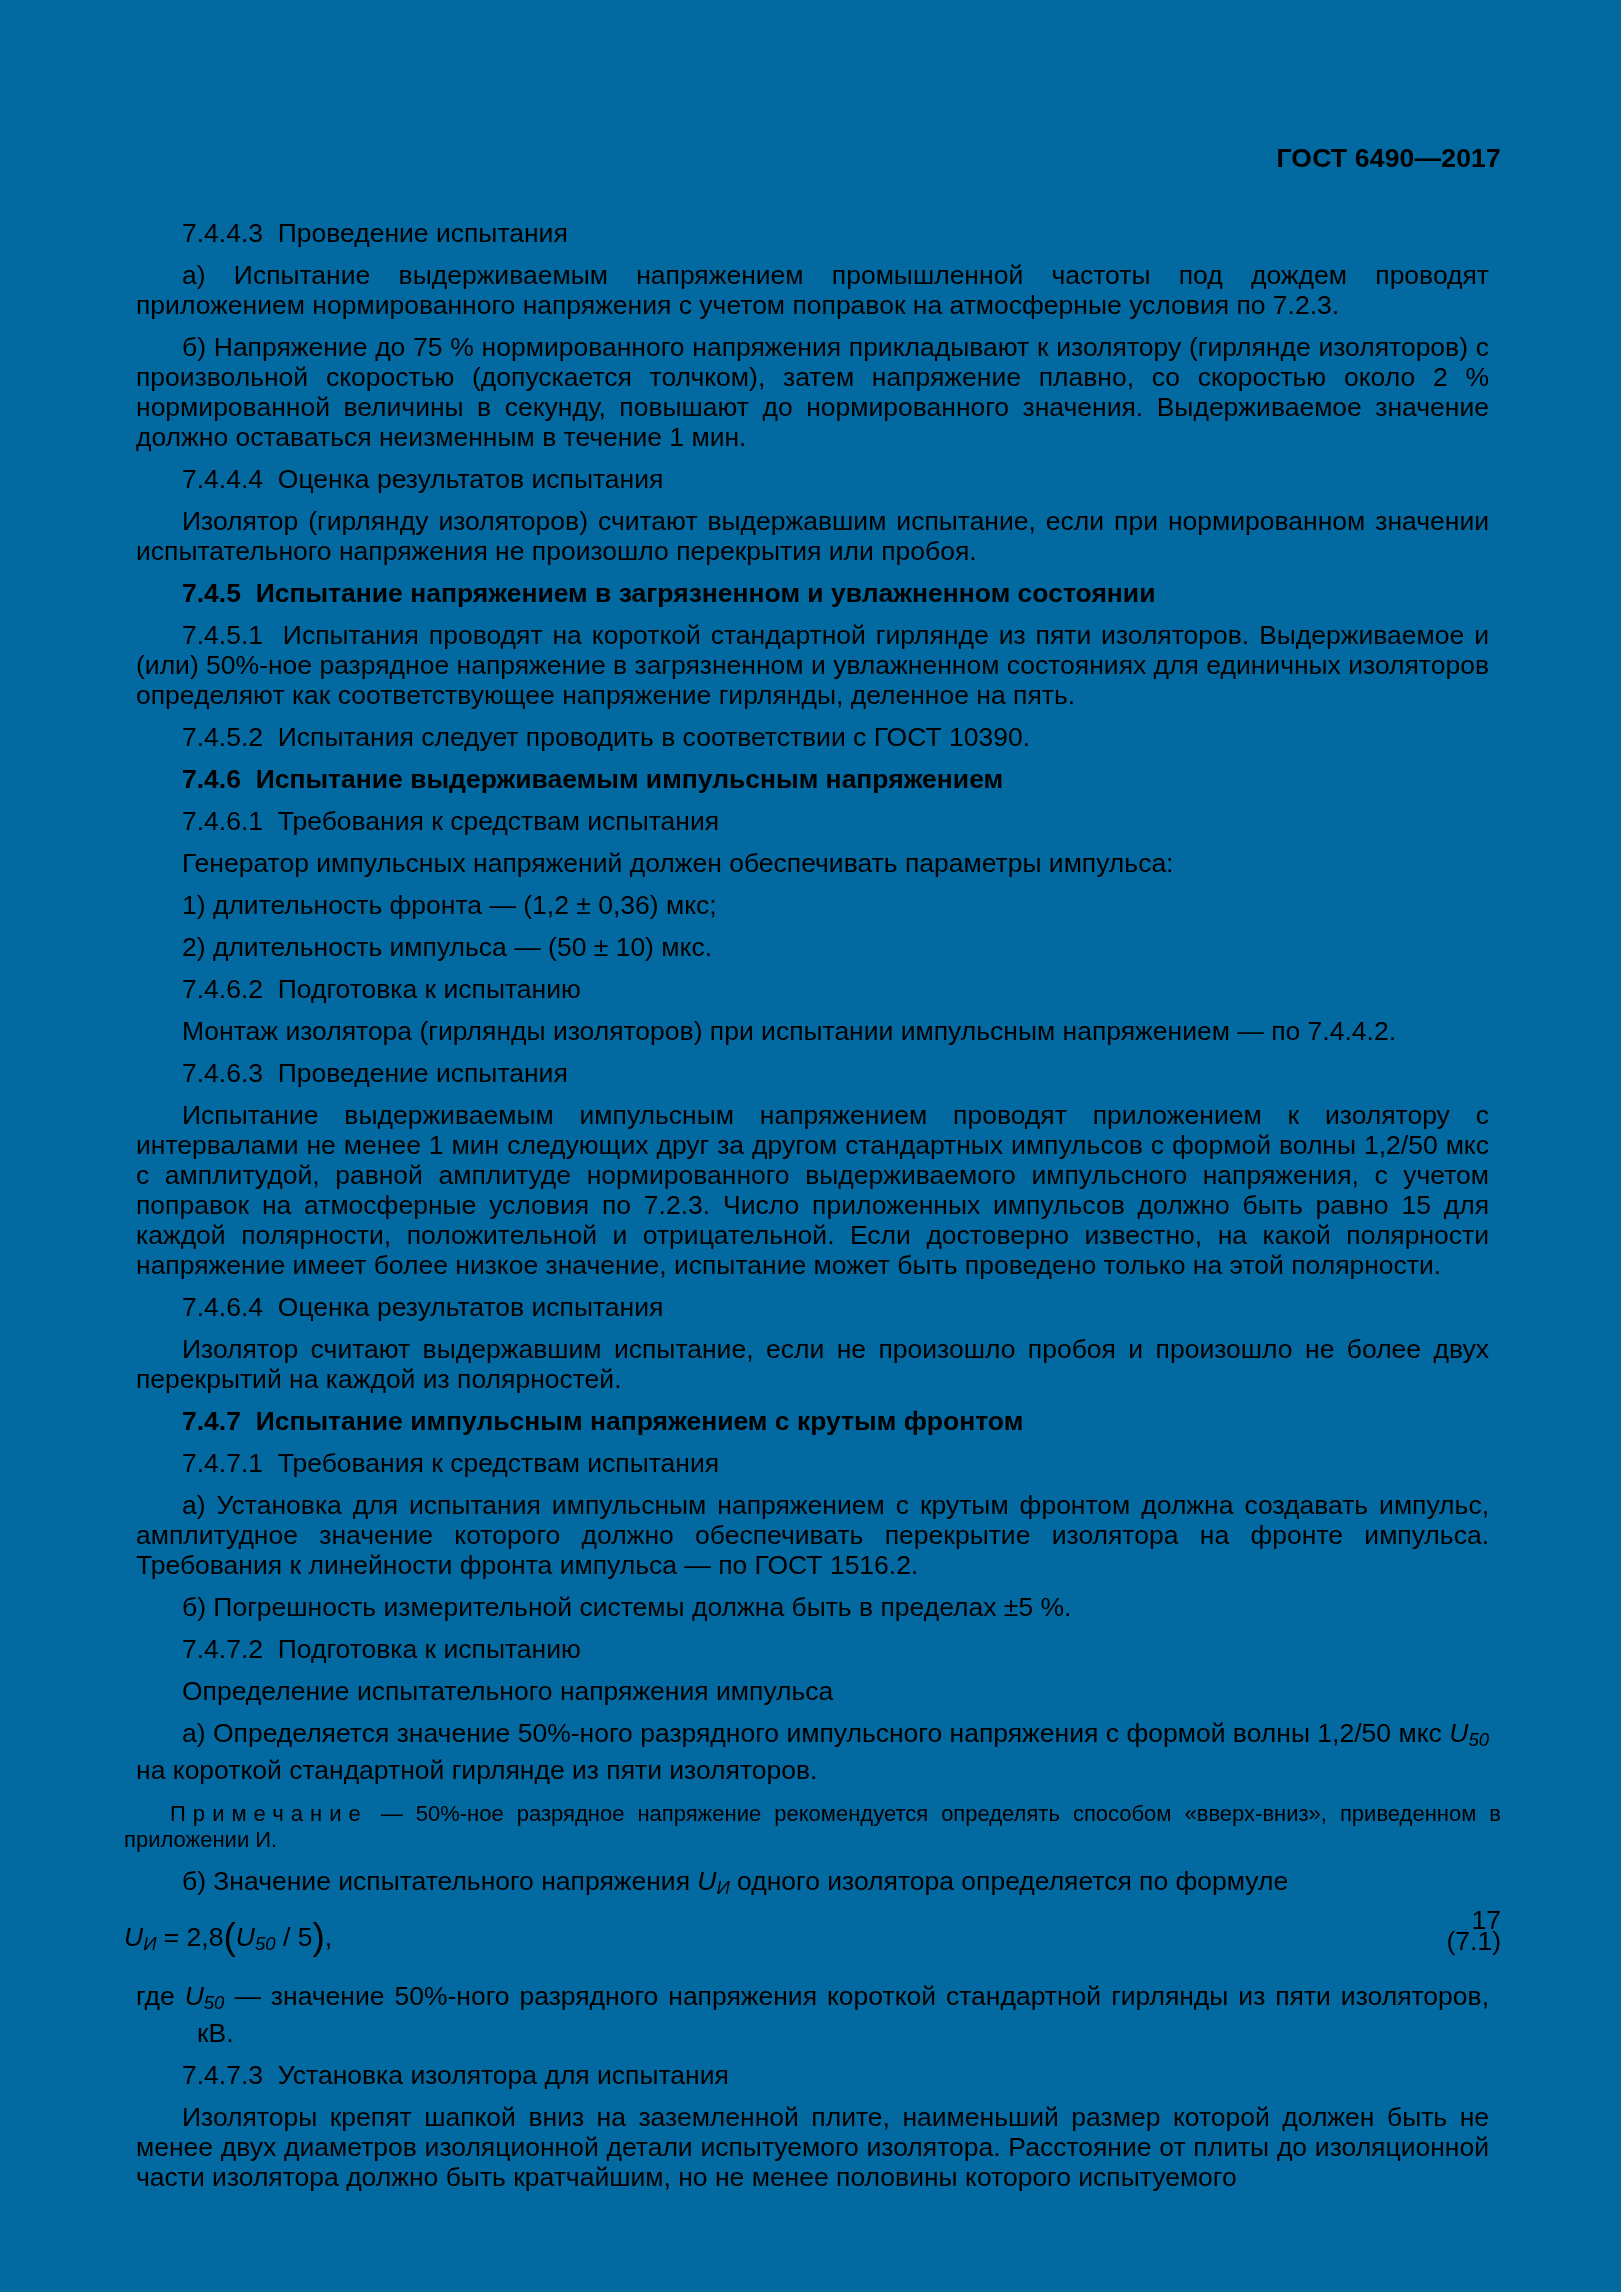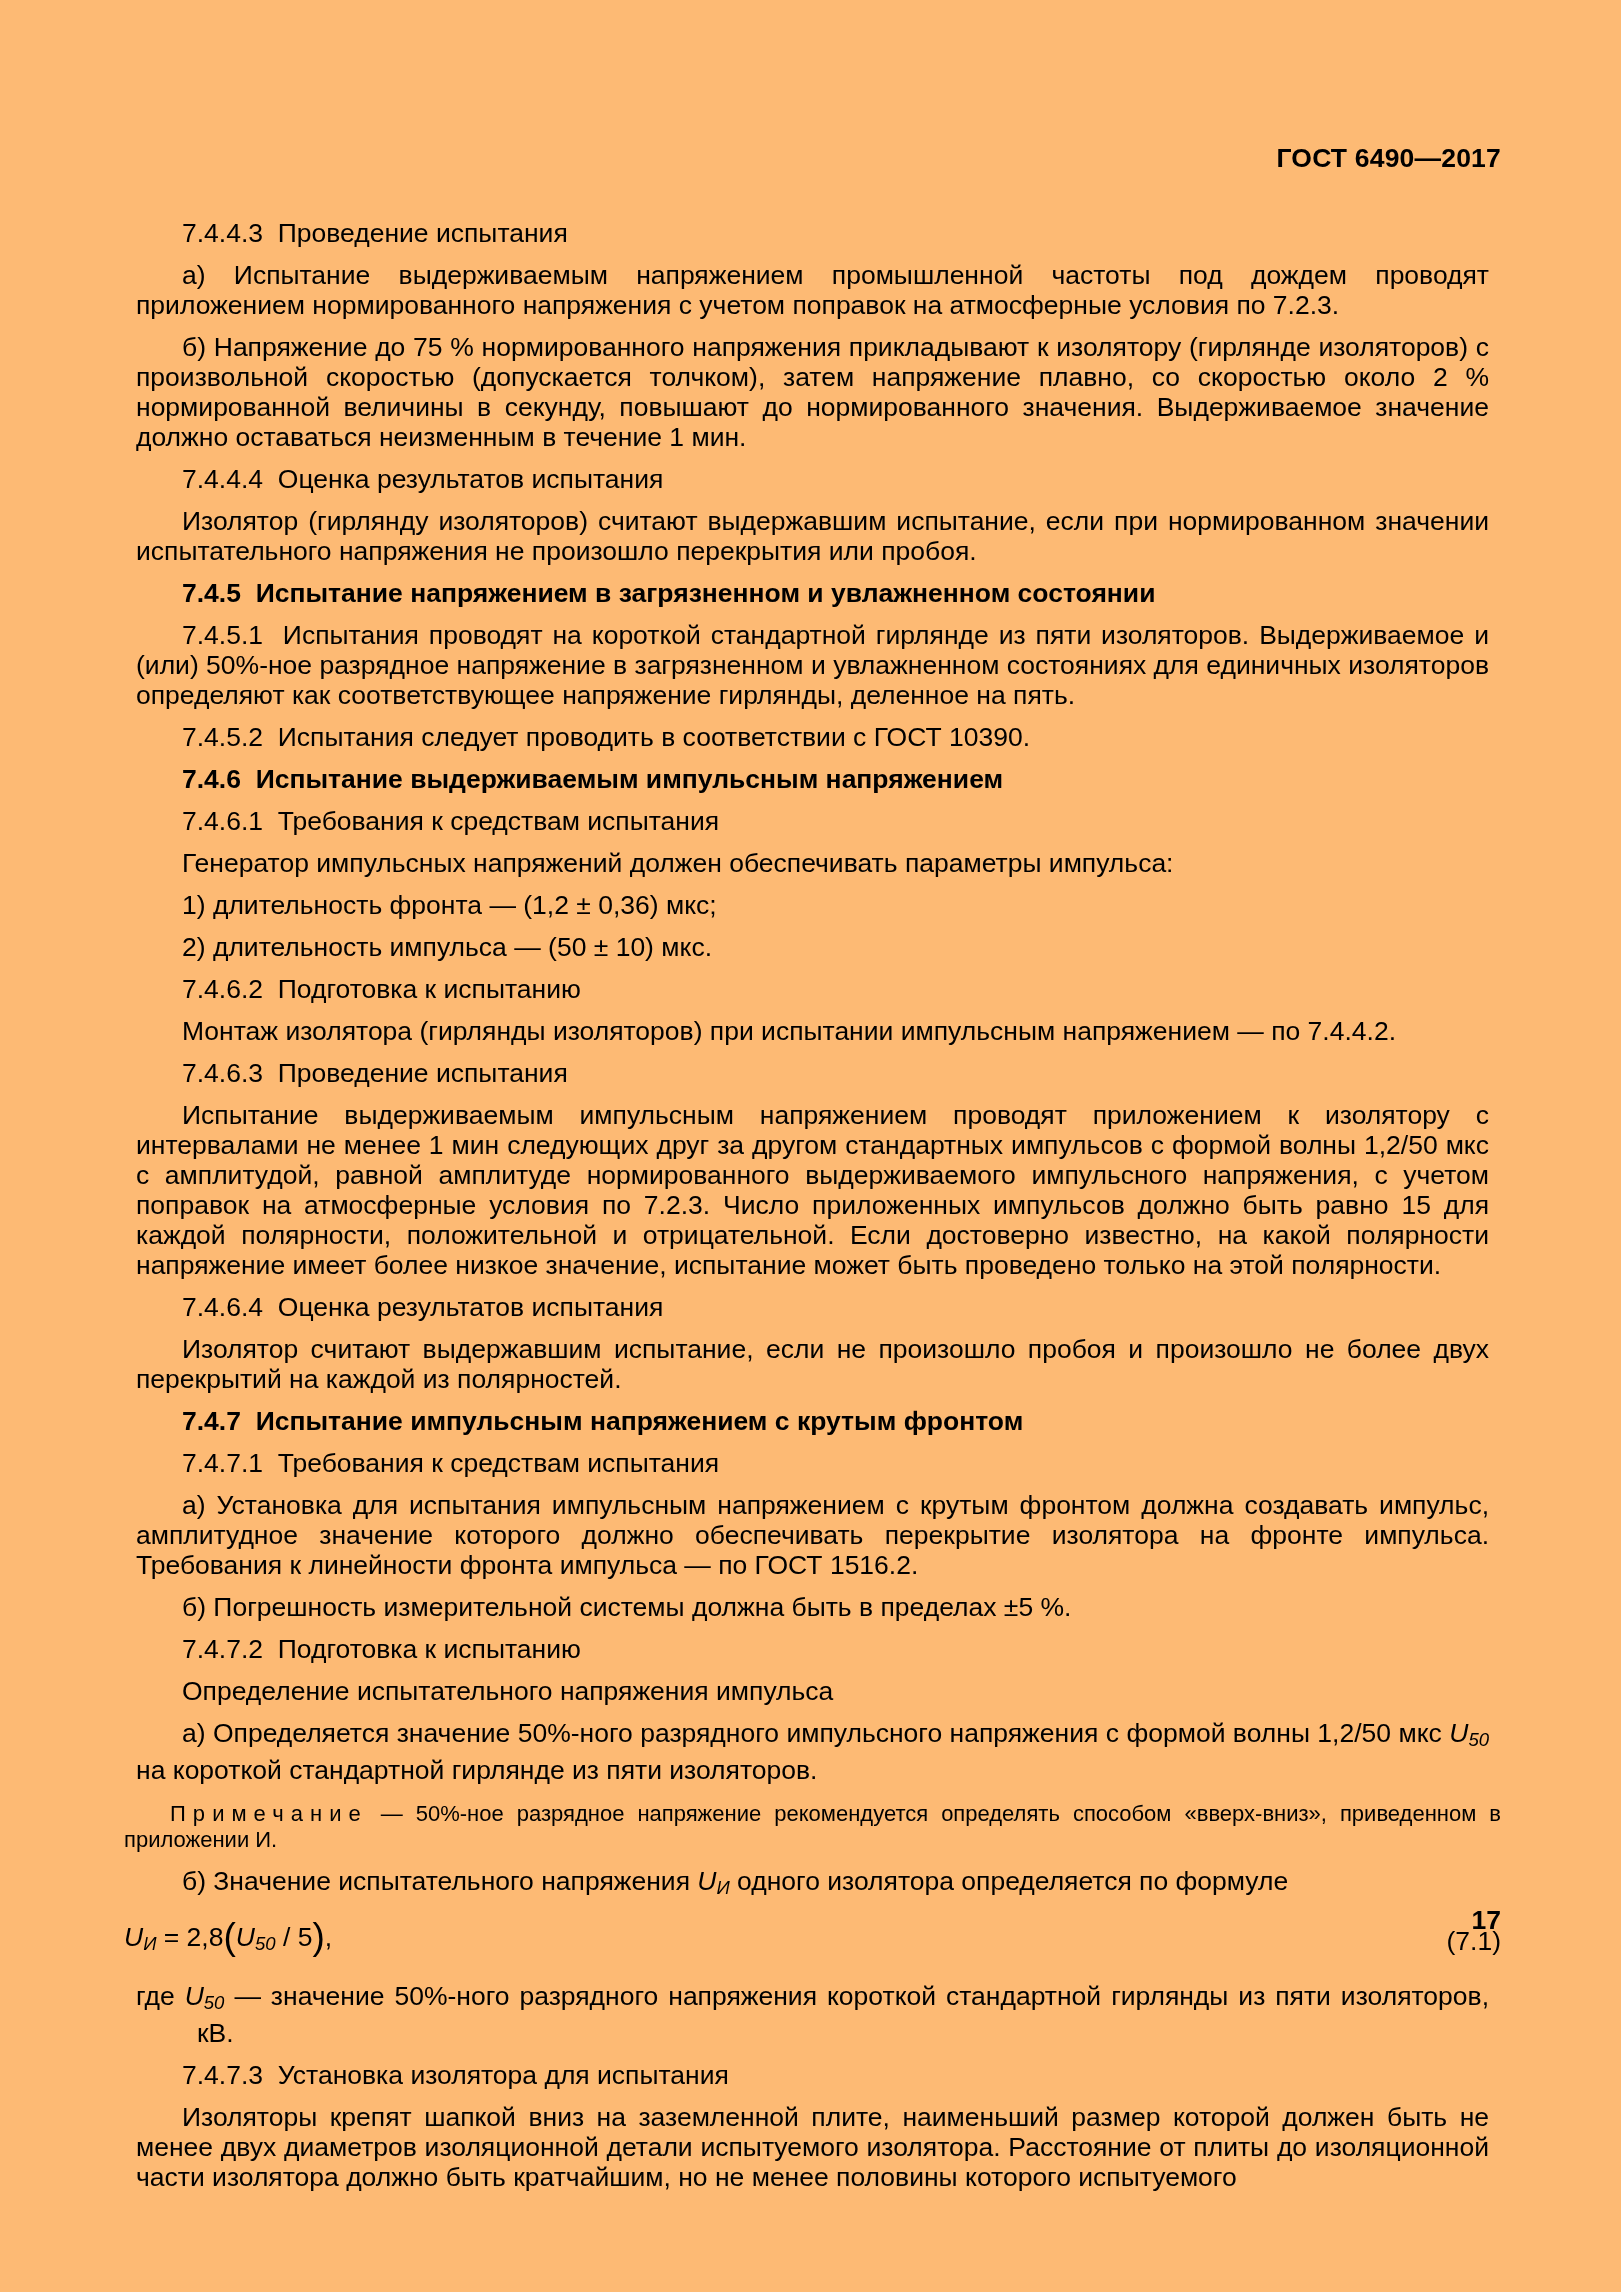--- a/index.html
+++ b/index.html
@@ -12,7 +12,7 @@
     position: relative;
     width: 1621px;
     height: 2293px;
-    background: #fdba74;
+    background: #0369a1;
     color: #000000;
     font-family: "Liberation Sans", "DejaVu Sans", sans-serif;
     overflow: hidden;

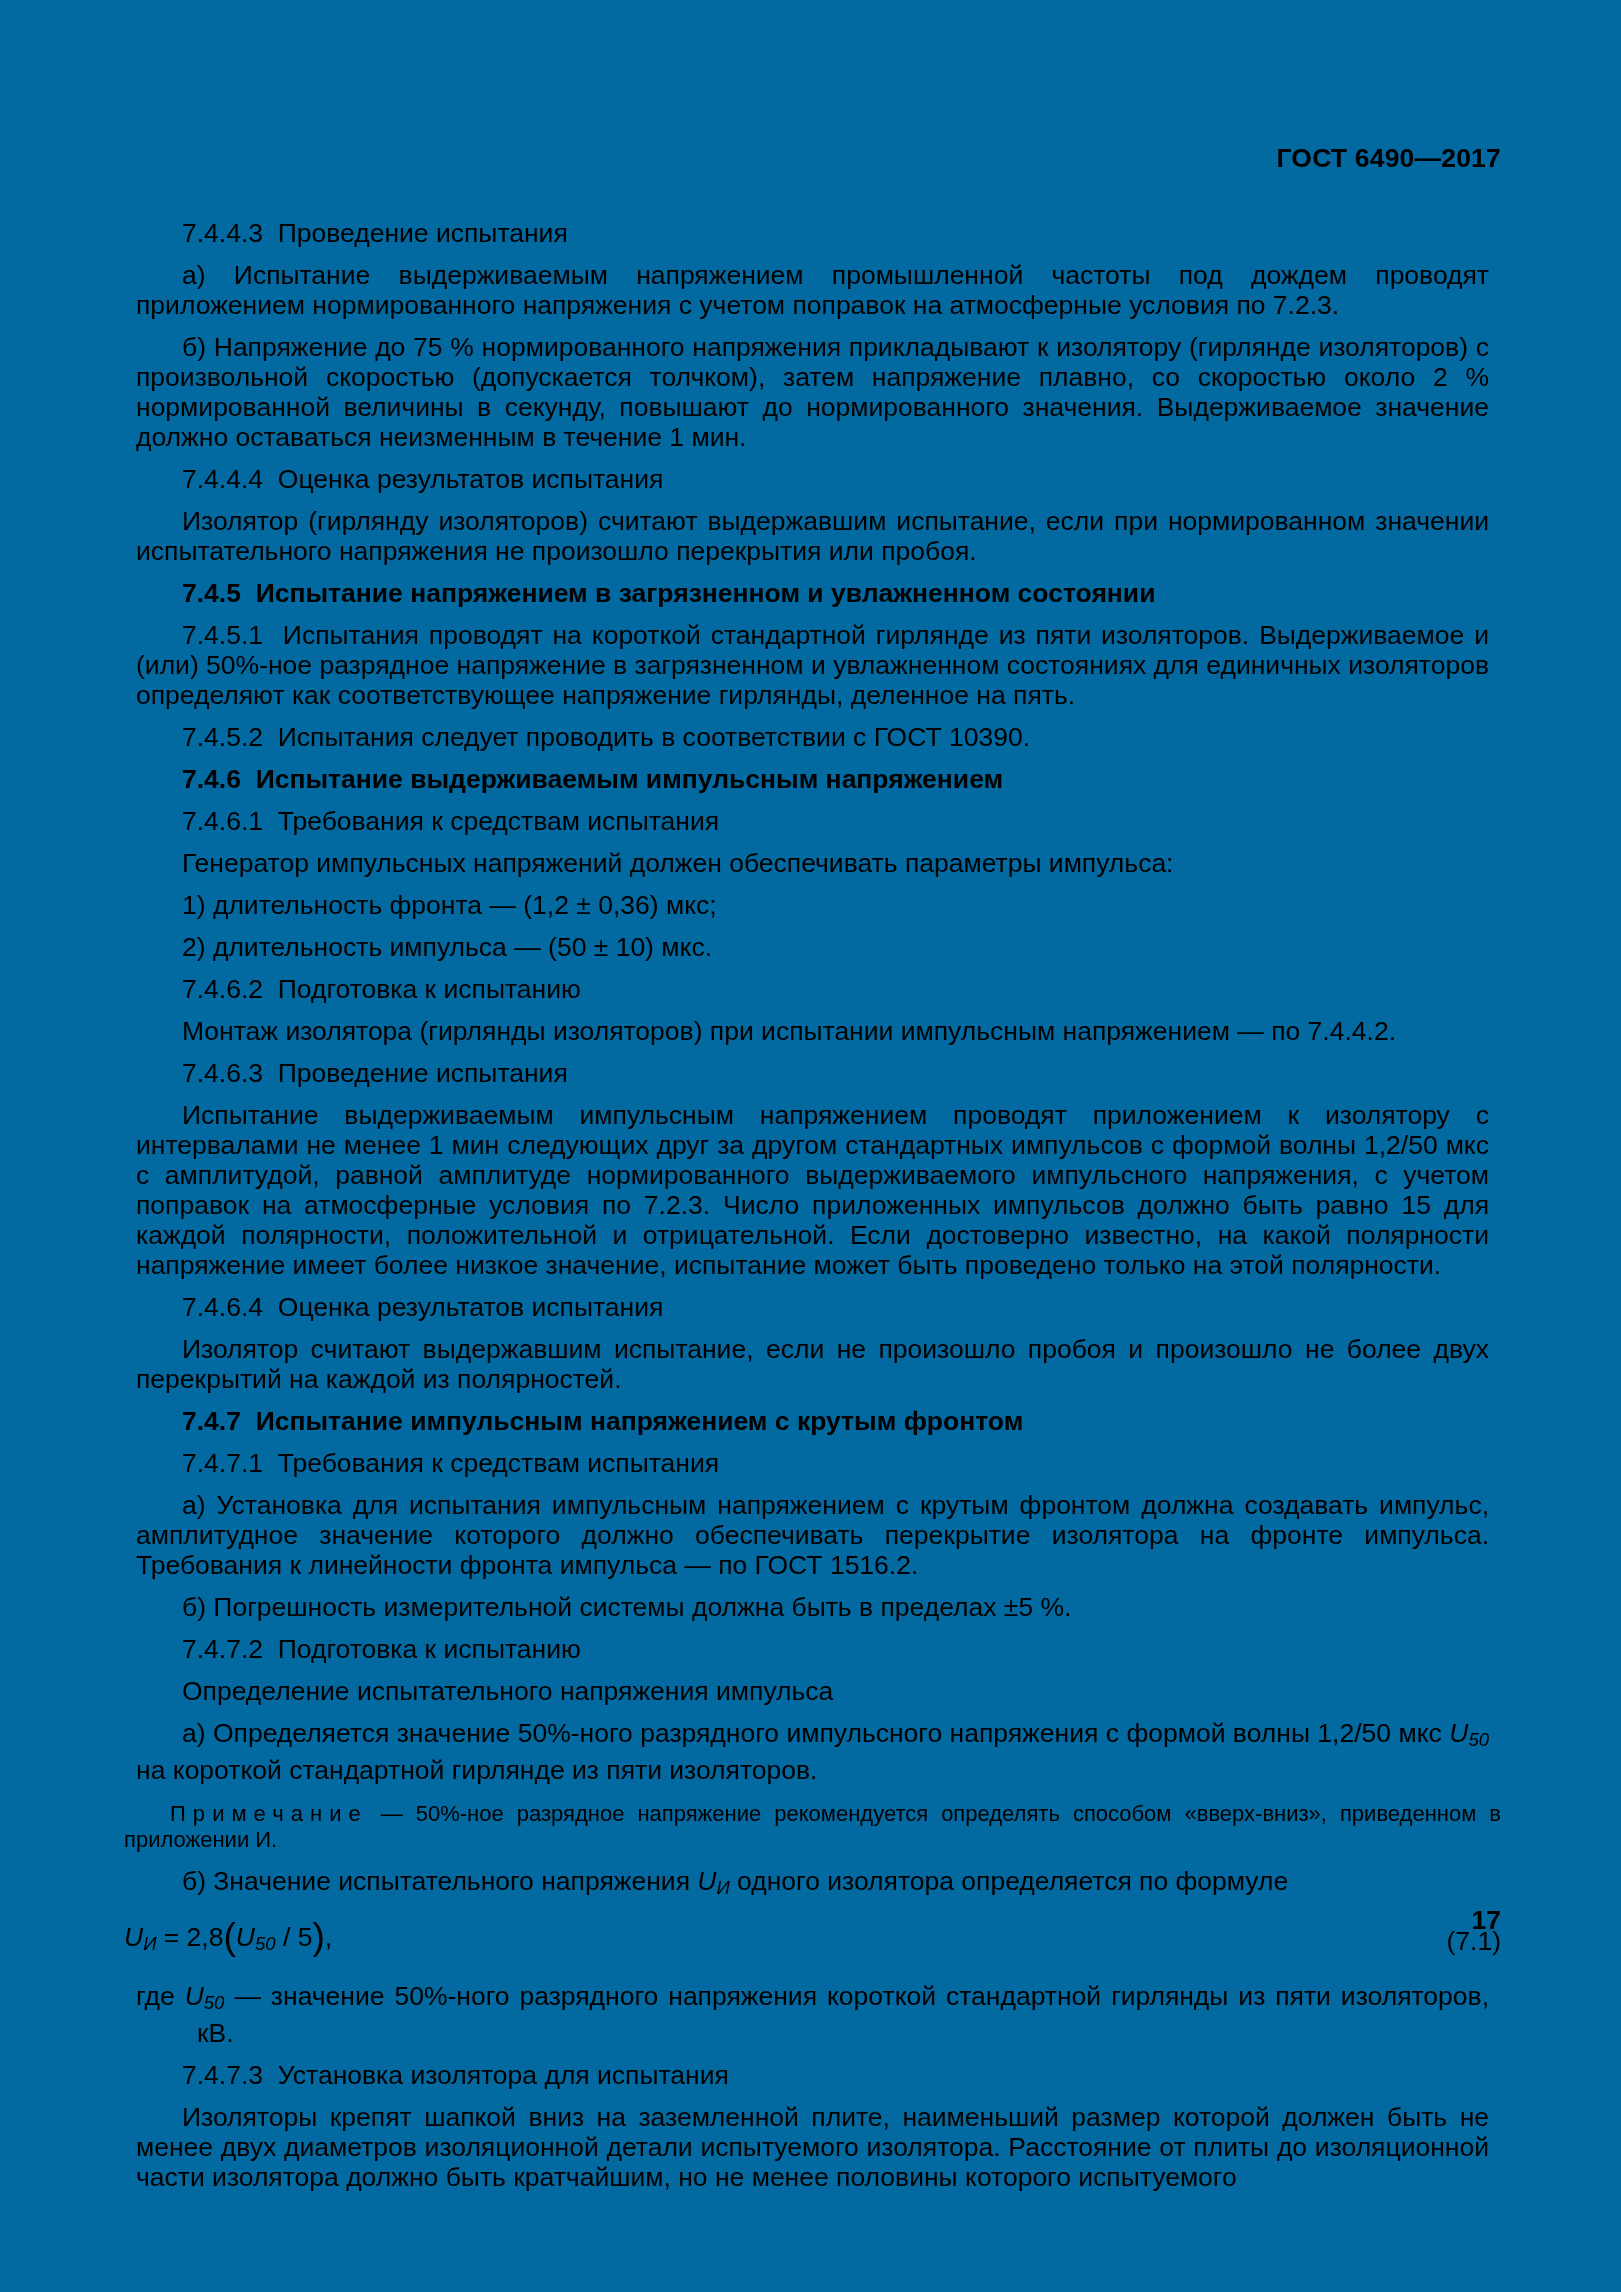--- a/index.html
+++ b/index.html
@@ -86,7 +86,6 @@
     top: 1905px;
     right: 120px;
     font-size: 26.5px;
-    font-weight: bold;
   }
 </style>
 </head>

